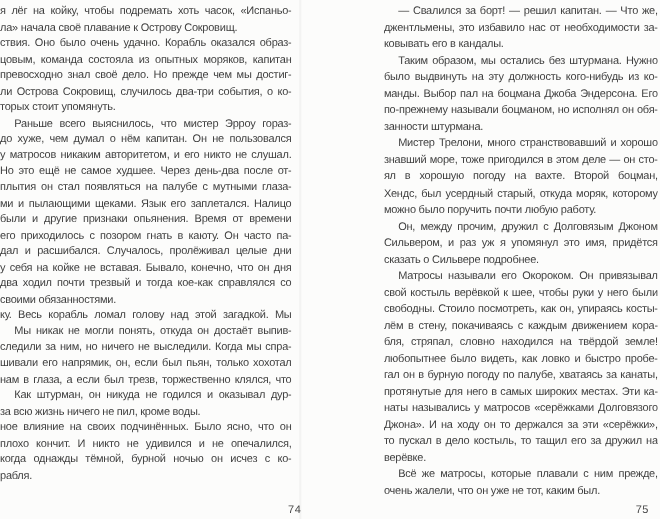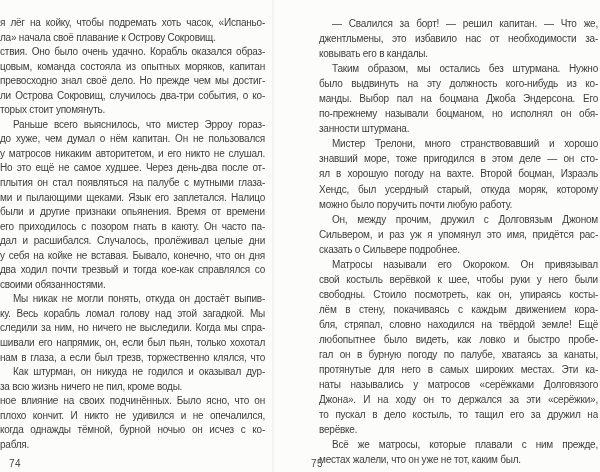--- a/index.html
+++ b/index.html
@@ -27,7 +27,7 @@
   }
   .page-left  { left: 0;     width: 265px; }
   .page-right { left: 319px; width: 279px; }
-  .textblock { padding-top: 16px; }
+  .textblock { padding-top: 4px; }
   .page-right .textblock { padding-top: 16px; }
   .ln {
     font-size: 10px;

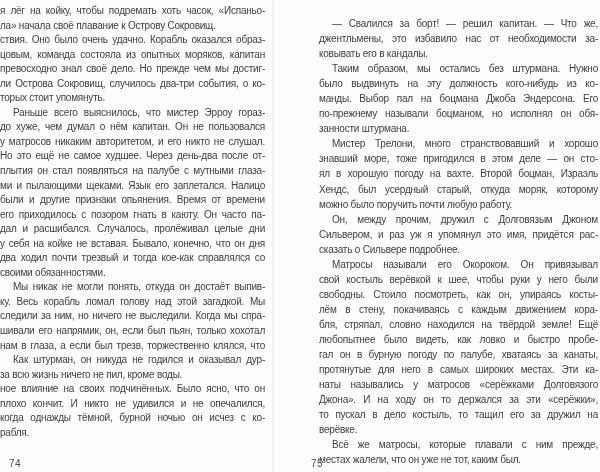--- a/index.html
+++ b/index.html
@@ -28,7 +28,7 @@
   .page-left  { left: 0;     width: 265px; }
   .page-right { left: 319px; width: 279px; }
   .textblock { padding-top: 4px; }
-  .page-right .textblock { padding-top: 16px; }
+  .page-right .textblock { padding-top: 3px; margin-left: 30px; }
   .ln {
     font-size: 10px;
     letter-spacing: -0.22px;

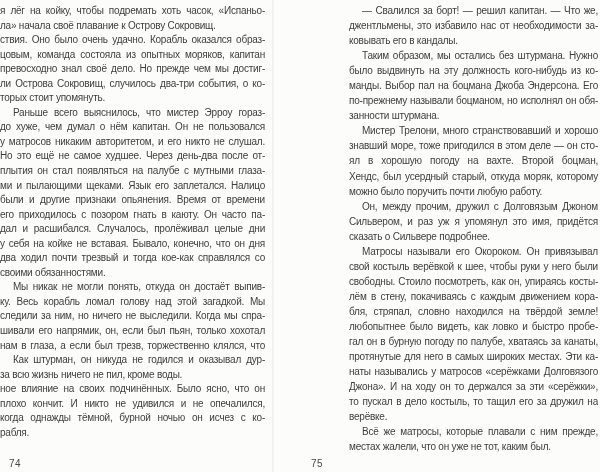--- a/index.html
+++ b/index.html
@@ -82,8 +82,8 @@
         <div class="ln">у себя на койке не вставая. Бывало, конечно, что он дня</div>
         <div class="ln">два ходил почти трезвый и тогда кое-как справлялся со</div>
         <div class="ln end">своими обязанностями.</div>
+        <div class="ln">ку. Весь корабль ломал голову над этой загадкой. Мы</div>
         <div class="ln indent">Мы никак не могли понять, откуда он достаёт выпив-</div>
-        <div class="ln">ку. Весь корабль ломал голову над этой загадкой. Мы</div>
         <div class="ln">следили за ним, но ничего не выследили. Когда мы спра-</div>
         <div class="ln">шивали его напрямик, он, если был пьян, только хохотал</div>
         <div class="ln">нам в глаза, а если был трезв, торжественно клялся, что</div>

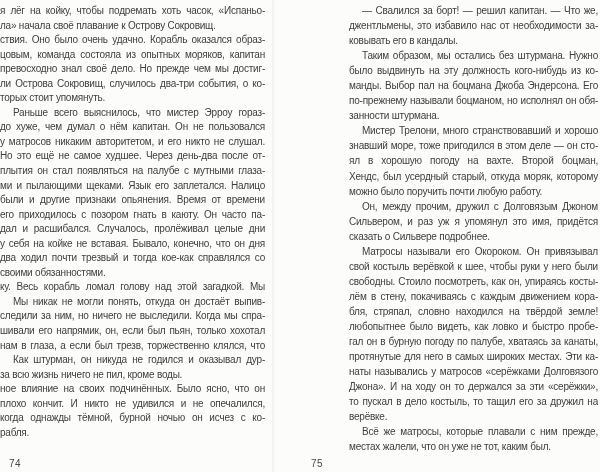--- a/index.html
+++ b/index.html
@@ -128,7 +128,7 @@
         <div class="ln">то пускал в дело костыль, то тащил его за дружил на</div>
         <div class="ln end">верёвке.</div>
         <div class="ln indent">Всё же матросы, которые плавали с ним прежде,</div>
-        <div class="ln end">местах жалели, что он уже не тот, каким был.</div>
+        <div class="ln end">очень жалели, что он уже не тот, каким был.</div>
       </div>
     <div class="pagenum">75</div>
   </div>

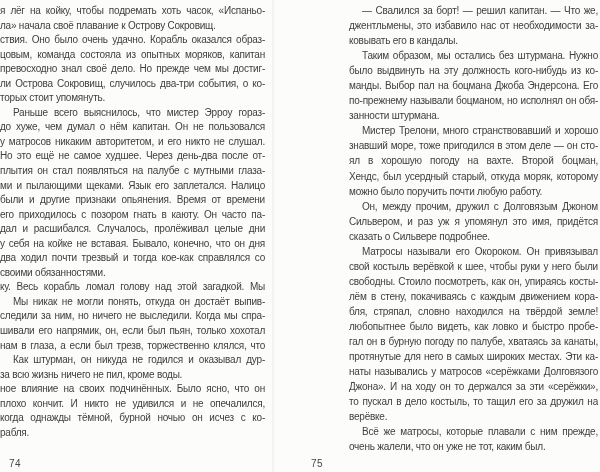--- a/index.html
+++ b/index.html
@@ -46,7 +46,7 @@
     position: absolute;
     bottom: 3px;
     width: 100%;
-    text-align: left;
+    text-align: right;
     font-size: 10px;
     line-height: 10px;
     color: #474747;

